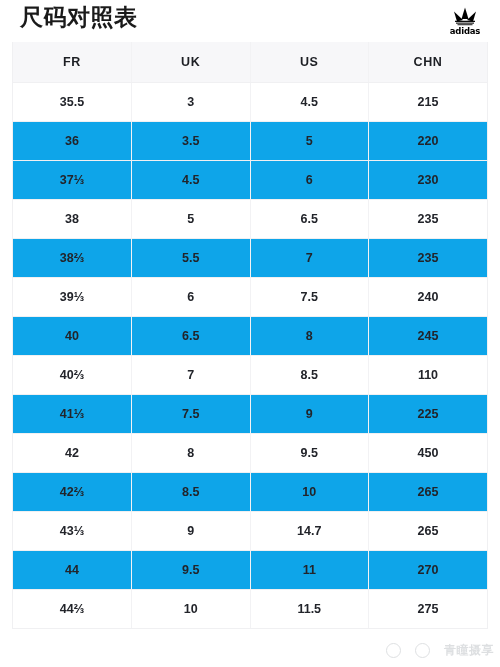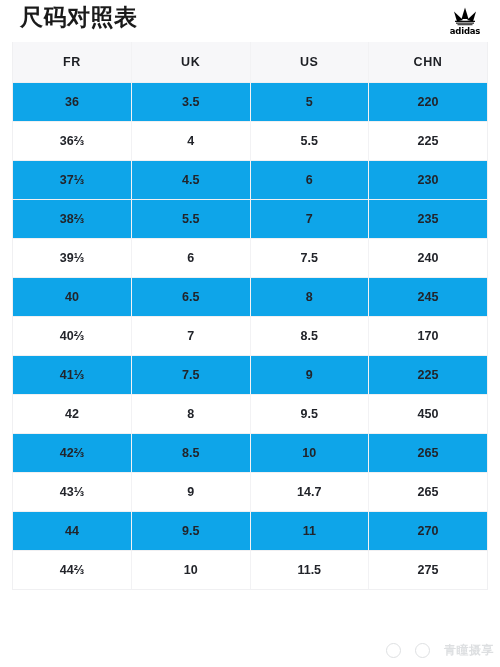--- a/index.html
+++ b/index.html
@@ -150,6 +150,12 @@
       </tr>
     </thead>
     <tbody id="table-body">
+        <tr class="row-odd">
+          <td>35.5</td>
+          <td>3</td>
+          <td>4.5</td>
+          <td>215</td>
+        </tr>
         <tr class="row-even">
           <td>36</td>
           <td>3.5</td>

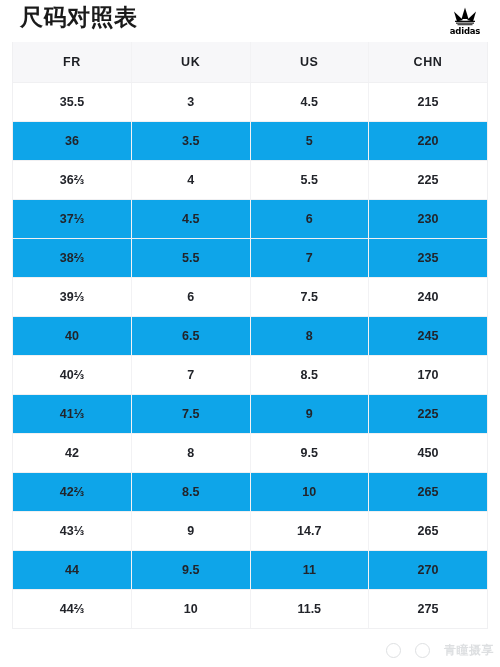--- a/index.html
+++ b/index.html
@@ -162,12 +162,6 @@
           <td>5</td>
           <td>220</td>
         </tr>
-        <tr class="row-odd">
-          <td>36⅔</td>
-          <td>4</td>
-          <td>5.5</td>
-          <td>225</td>
-        </tr>
         <tr class="row-even">
           <td>37⅓</td>
           <td>4.5</td>

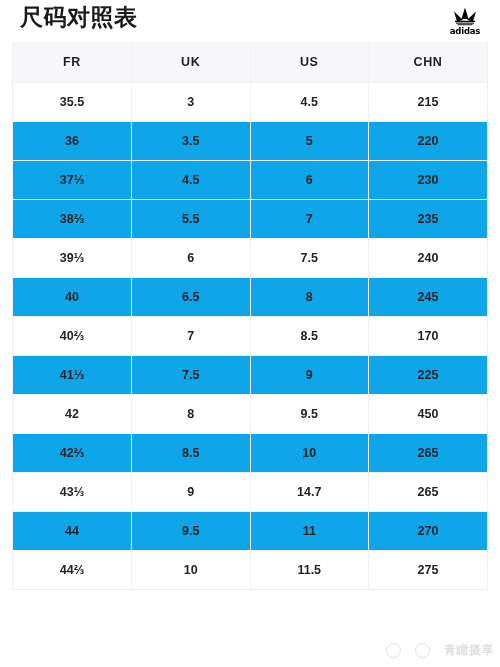--- a/index.html
+++ b/index.html
@@ -168,6 +168,12 @@
           <td>6</td>
           <td>230</td>
         </tr>
+        <tr class="row-odd">
+          <td>38</td>
+          <td>5</td>
+          <td>6.5</td>
+          <td>235</td>
+        </tr>
         <tr class="row-even">
           <td>38⅔</td>
           <td>5.5</td>

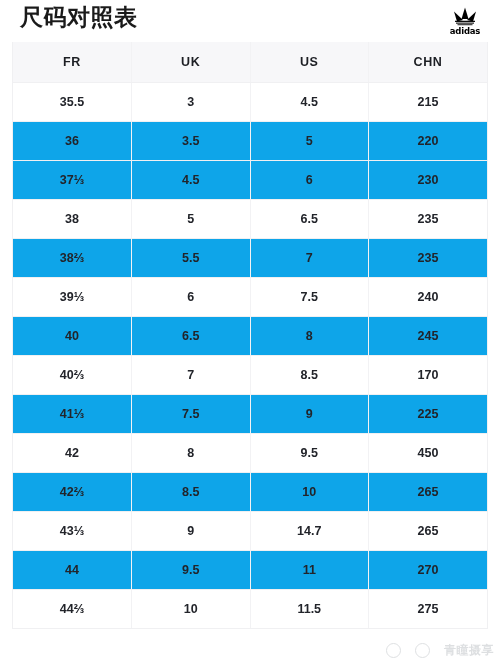--- a/index.html
+++ b/index.html
@@ -196,7 +196,7 @@
           <td>40⅔</td>
           <td>7</td>
           <td>8.5</td>
-          <td>170</td>
+          <td>110</td>
         </tr>
         <tr class="row-even">
           <td>41⅓</td>

